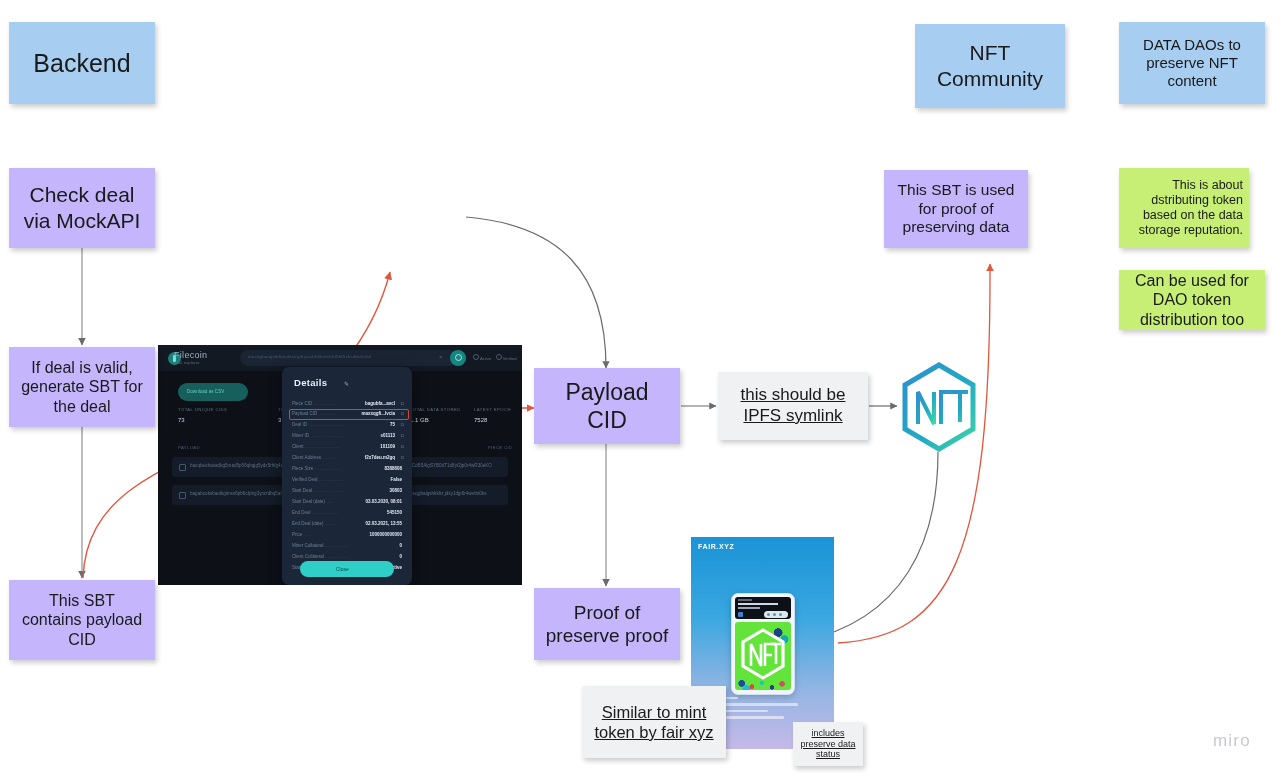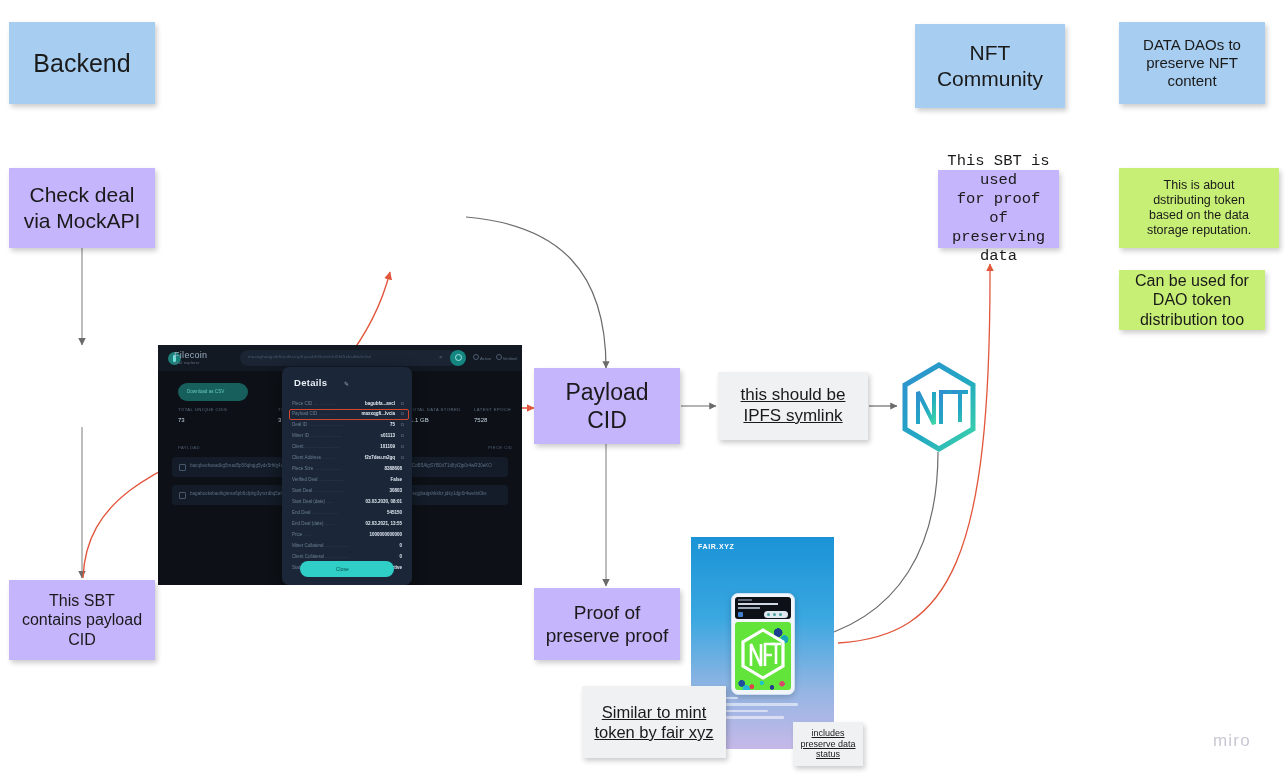--- a/index.html
+++ b/index.html
@@ -170,7 +170,7 @@
   </div>
 
 
-  <div class="note yellow" style="left:938px;top:170px;width:121px;height:78px;font-size:15.5px;font-family:Liberation Mono, monospace;">
+  <div class="note yellow" style="left:884px;top:170px;width:144px;height:78px;font-size:15.5px;">
     <span class="txt">This SBT is used
 for proof of
 preserving data</span>

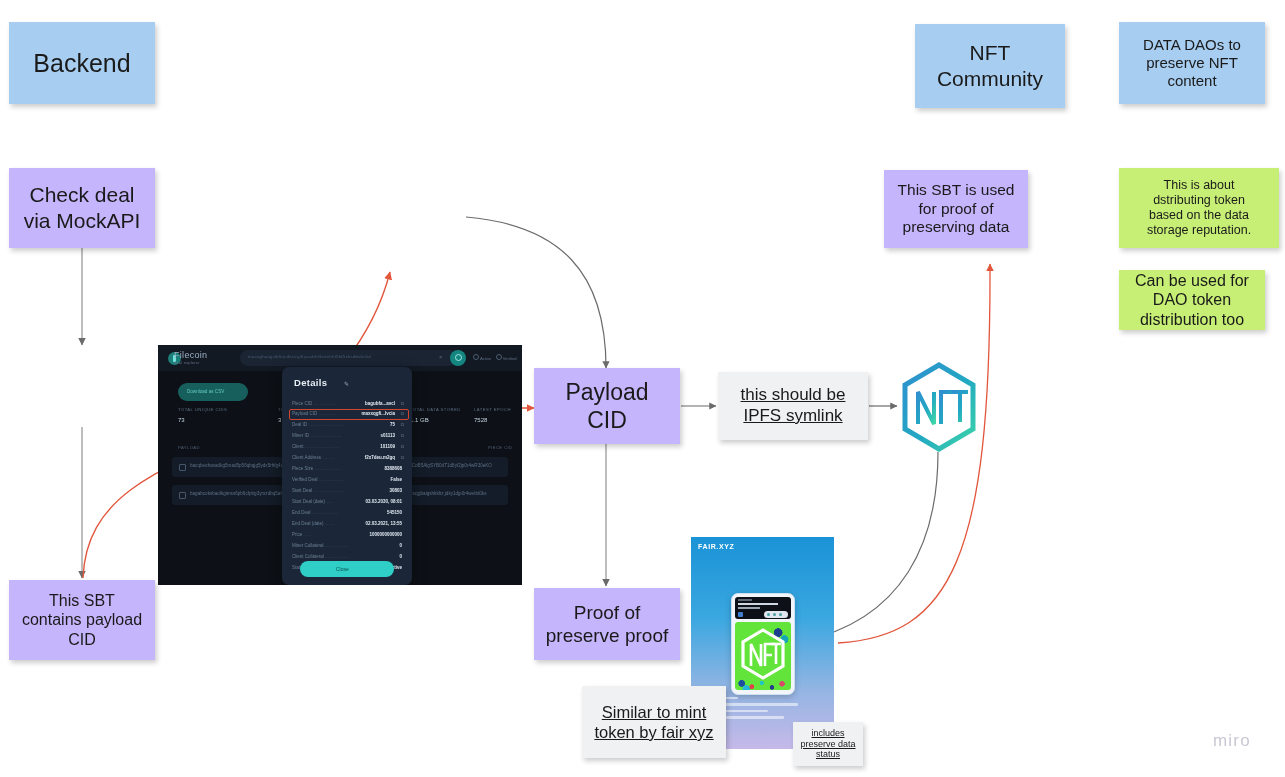--- a/index.html
+++ b/index.html
@@ -176,7 +176,7 @@
 preserving data</span>
   </div>
 
-  <div class="note green" style="left:1119px;top:168px;width:160px;height:80px;font-size:12.5px;">
+  <div class="note green" style="left:1119px;top:168px;width:130px;height:80px;font-size:12.5px;text-align:right;">
     <span class="txt">This is about
 dstributing token
 based on the data

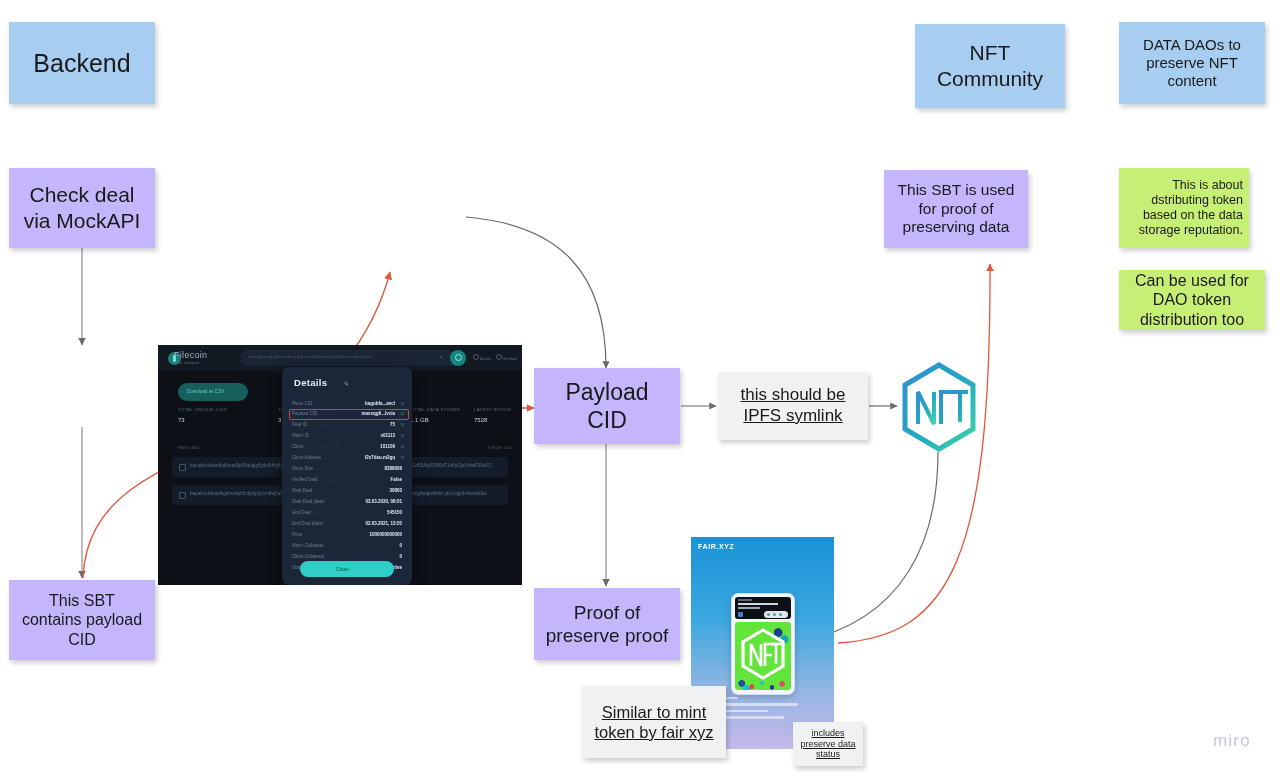--- a/index.html
+++ b/index.html
@@ -189,6 +189,11 @@
 distribution too</span>
   </div>
 
+  <div class="note yellow" style="left:9px;top:347px;width:146px;height:80px;font-size:16px;">
+    <span class="txt">If deal is valid,
+generate SBT for
+the deal</span>
+  </div>
 
   <div class="note yellow" style="left:9px;top:580px;width:146px;height:80px;font-size:16px;">
     <span class="txt">This SBT

